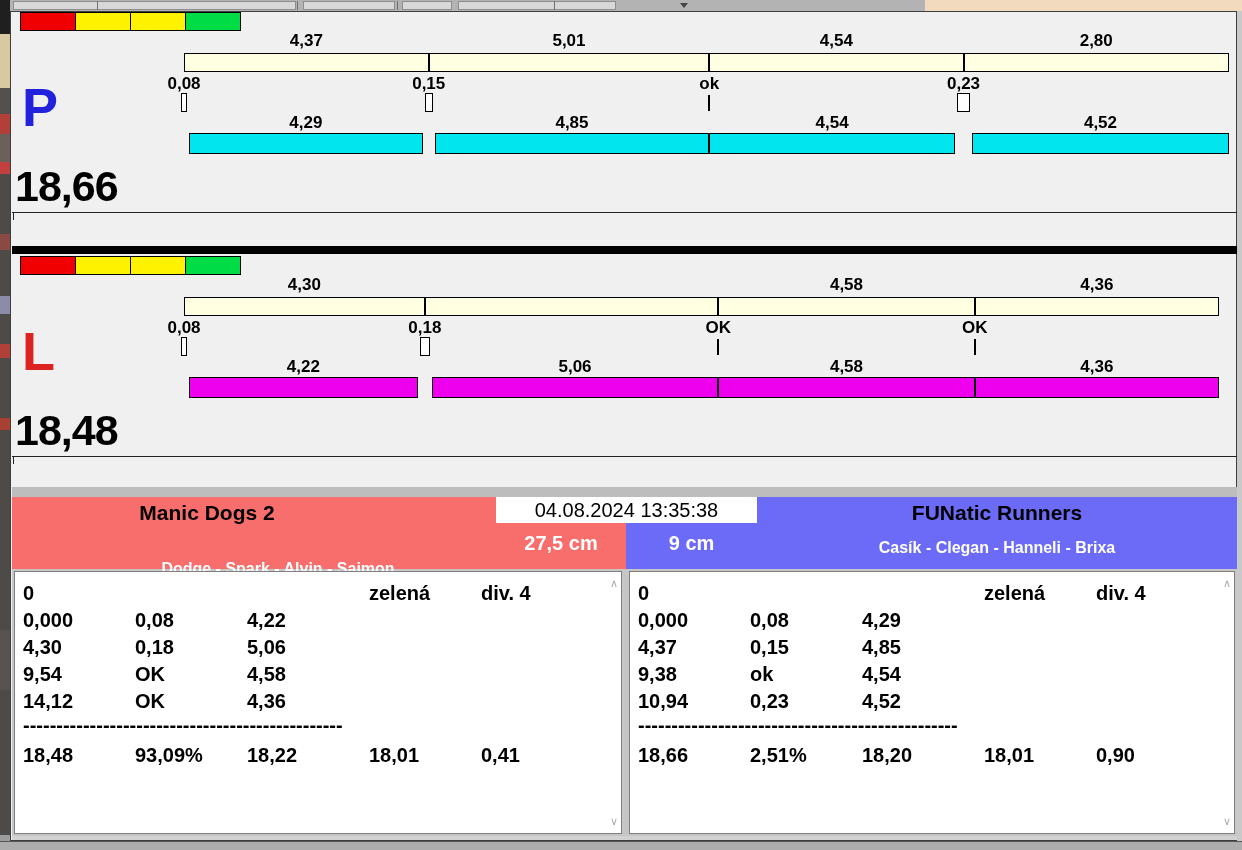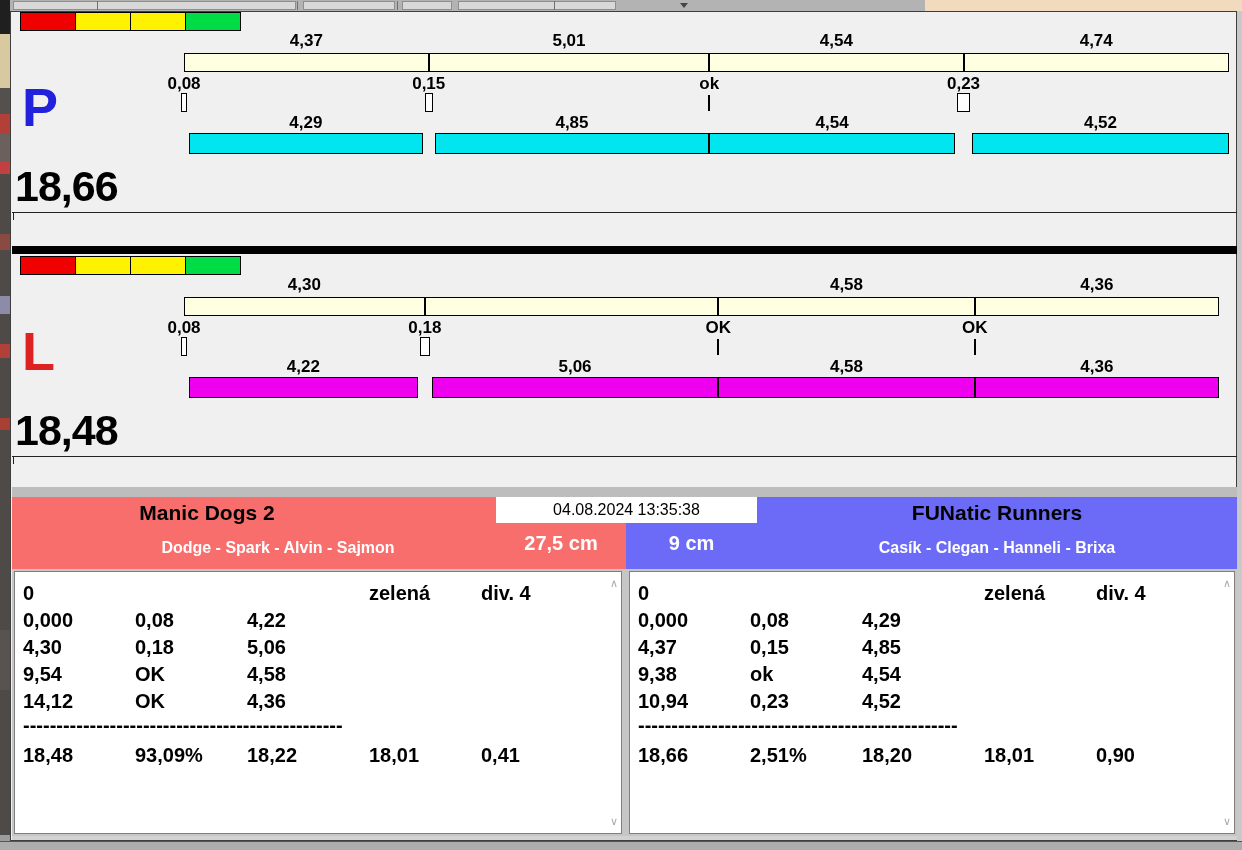--- a/index.html
+++ b/index.html
@@ -61,7 +61,7 @@
       <div style="position: absolute; left: 184px; top: 31px; width: 244.72px; text-align: center; font: bold 17px &quot;Liberation Sans&quot;, sans-serif; color: rgb(0, 0, 0);">4,37</div>
       <div style="position: absolute; left: 428.72px; top: 31px; width: 280.56px; text-align: center; font: bold 17px &quot;Liberation Sans&quot;, sans-serif; color: rgb(0, 0, 0);">5,01</div>
       <div style="position: absolute; left: 709.28px; top: 31px; width: 254.24px; text-align: center; font: bold 17px &quot;Liberation Sans&quot;, sans-serif; color: rgb(0, 0, 0);">4,54</div>
-      <div style="position: absolute; left: 963.52px; top: 31px; width: 265.44px; text-align: center; font: bold 17px &quot;Liberation Sans&quot;, sans-serif; color: rgb(0, 0, 0);">4,74</div>
+      <div style="position: absolute; left: 963.52px; top: 31px; width: 265.44px; text-align: center; font: bold 17px &quot;Liberation Sans&quot;, sans-serif; color: rgb(0, 0, 0);">2,80</div>
       <div style="position: absolute; left: 184px; top: 53px; width: 1044.96px; height: 19px; background: rgb(255, 255, 225); border: 1px solid rgb(0, 0, 0);"></div>
       <div style="position: absolute; left: 427.72px; top: 53px; width: 2px; height: 19px; background: rgb(0, 0, 0);"></div>
       <div style="position: absolute; left: 708.28px; top: 53px; width: 2px; height: 19px; background: rgb(0, 0, 0);"></div>

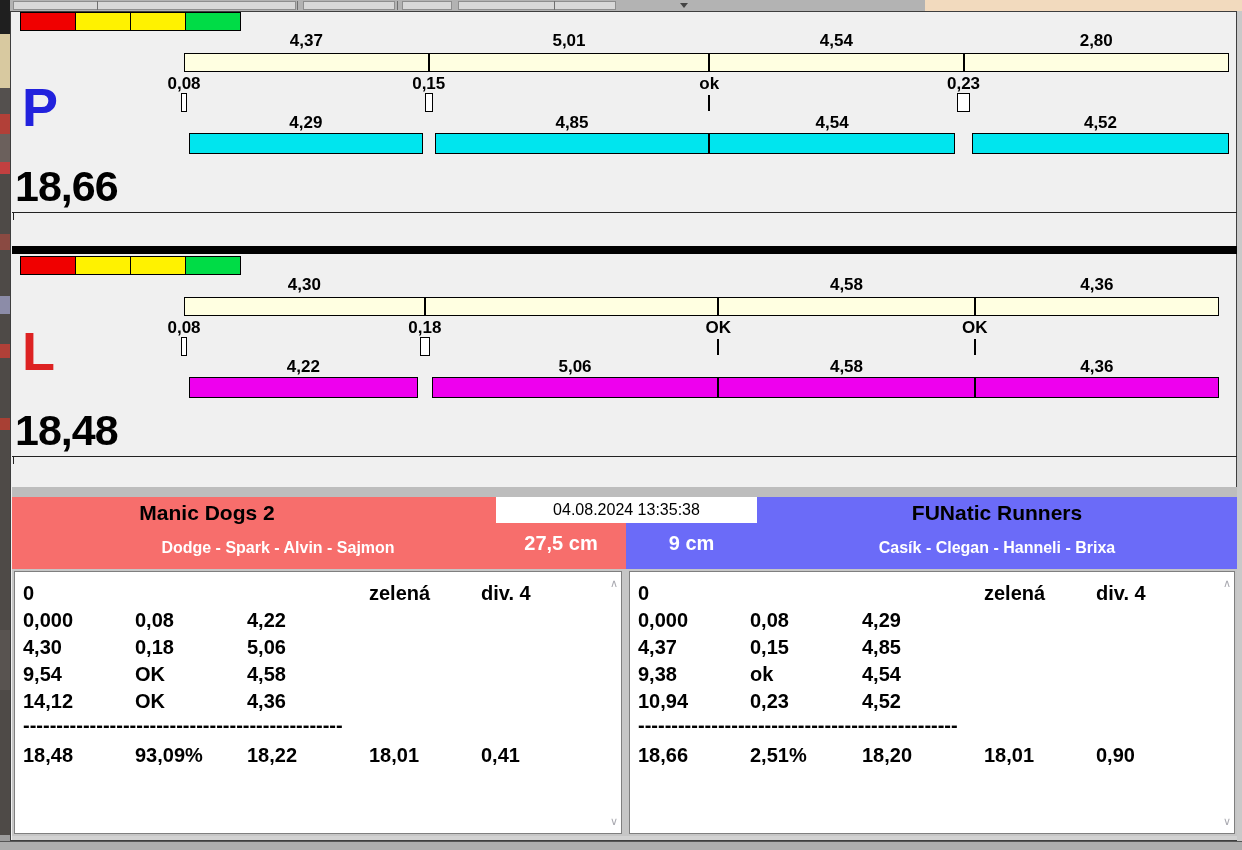--- a/index.html
+++ b/index.html
@@ -136,7 +136,7 @@
   <div class="hdr-title" style="left:757px;top:501px;width:480px;">FUNatic Runners</div>
   <div class="hdr-sub" style="left:757px;top:539px;width:480px;">Casík - Clegan - Hanneli - Brixa</div>
 
-  <div class="abs" style="left:496px;top:497px;width:261px;height:26px;background:#fff;text-align:center;font-size:16px;line-height:26px;color:#000;">
+  <div class="abs" style="left:496px;top:497px;width:261px;height:26px;background:#fff;text-align:center;font-size:20px;line-height:26px;color:#000;">
     <span>04.08.2024 13:35:38</span>
   </div>
 

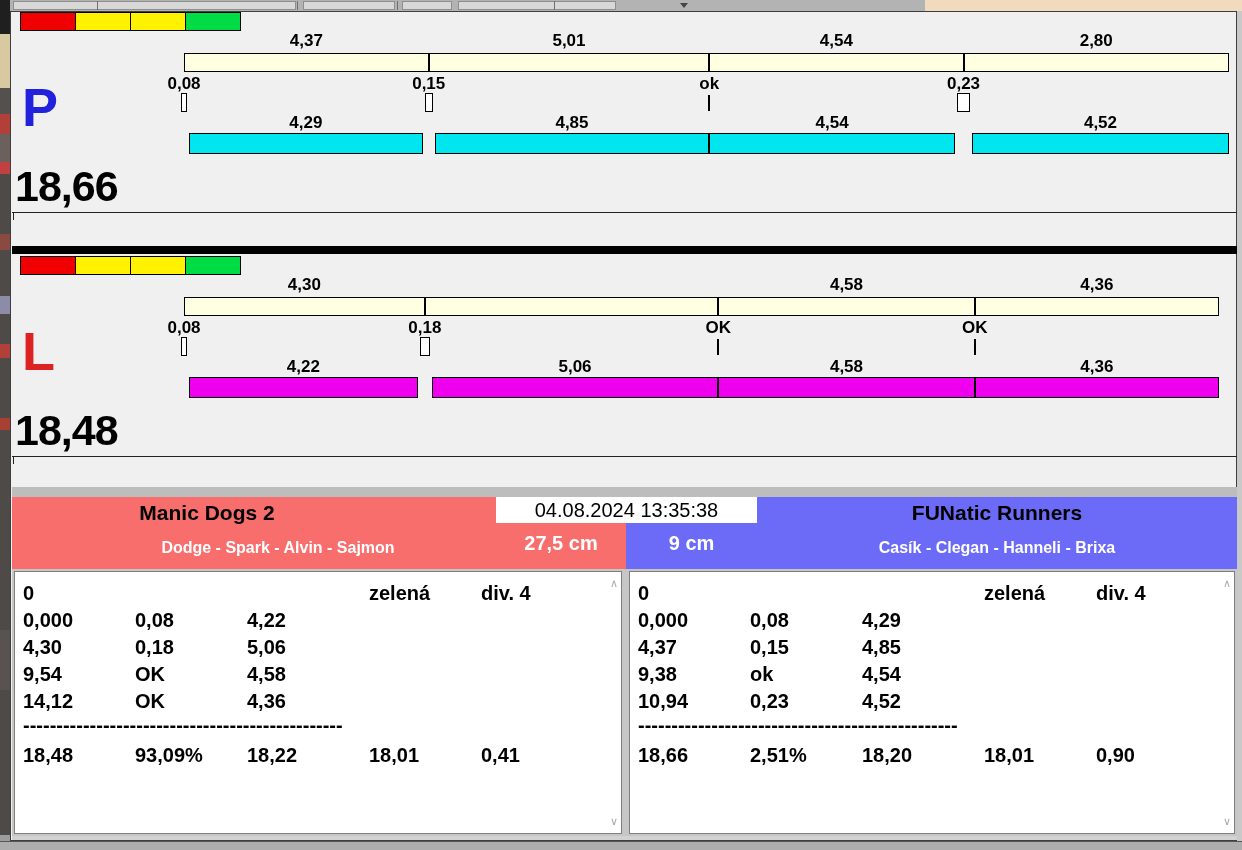--- a/index.html
+++ b/index.html
@@ -131,7 +131,7 @@
   <div class="abs" style="left: 626px; top: 497px; width: 611px; height: 72px; background: rgb(107, 107, 248);"></div>
 
   <div class="hdr-title" style="left:12px;top:501px;width:390px;">Manic Dogs 2</div>
-  <div class="hdr-sub" style="left:12px;top:539px;width:484px;padding-left:48px;">Dodge - Spark - Alvin - Sajmon</div>
+  <div class="hdr-sub" style="left:12px;top:560px;width:484px;padding-left:48px;">Dodge - Spark - Alvin - Sajmon</div>
 
   <div class="hdr-title" style="left:757px;top:501px;width:480px;">FUNatic Runners</div>
   <div class="hdr-sub" style="left:757px;top:539px;width:480px;">Casík - Clegan - Hanneli - Brixa</div>

